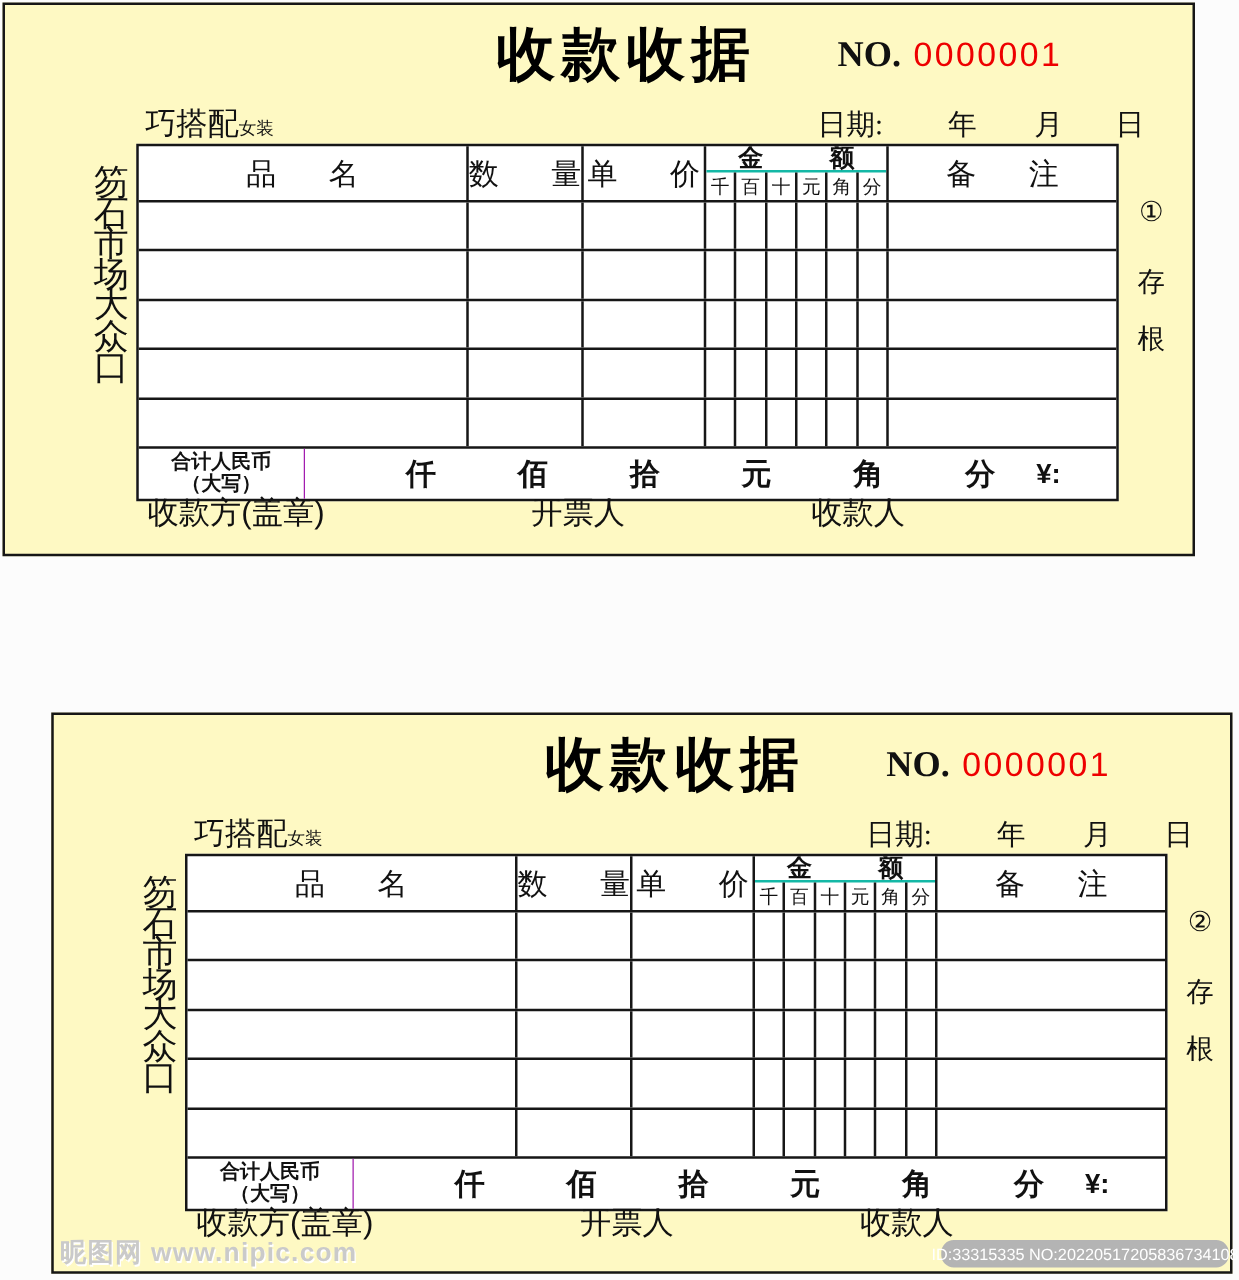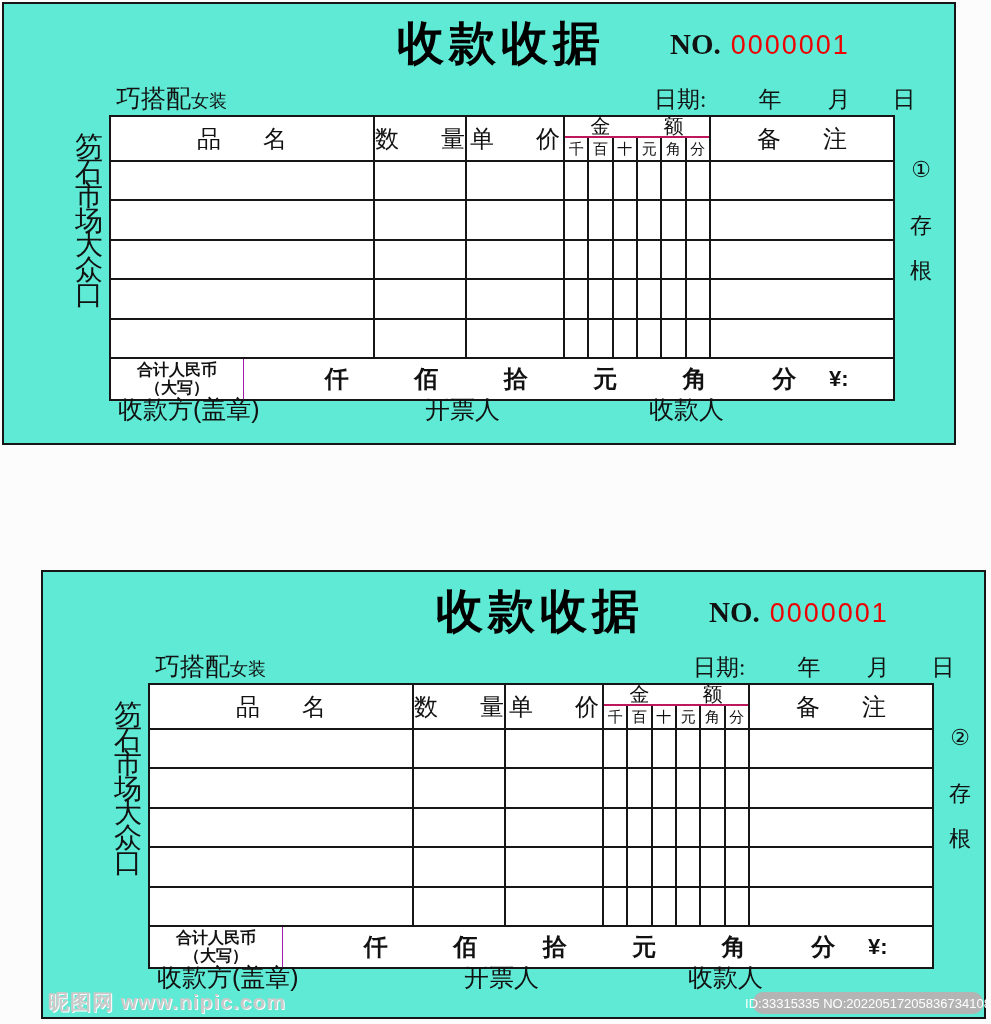--- a/index.html
+++ b/index.html
@@ -13,7 +13,7 @@
   }
   .sheet {
     position:absolute;
-    background:#5eead4;
+    background:#fef9c3;
     border:2px solid #161616;
   }
   #sheet1 { left:2px;  top:2px;   width:954px; height:443px; }

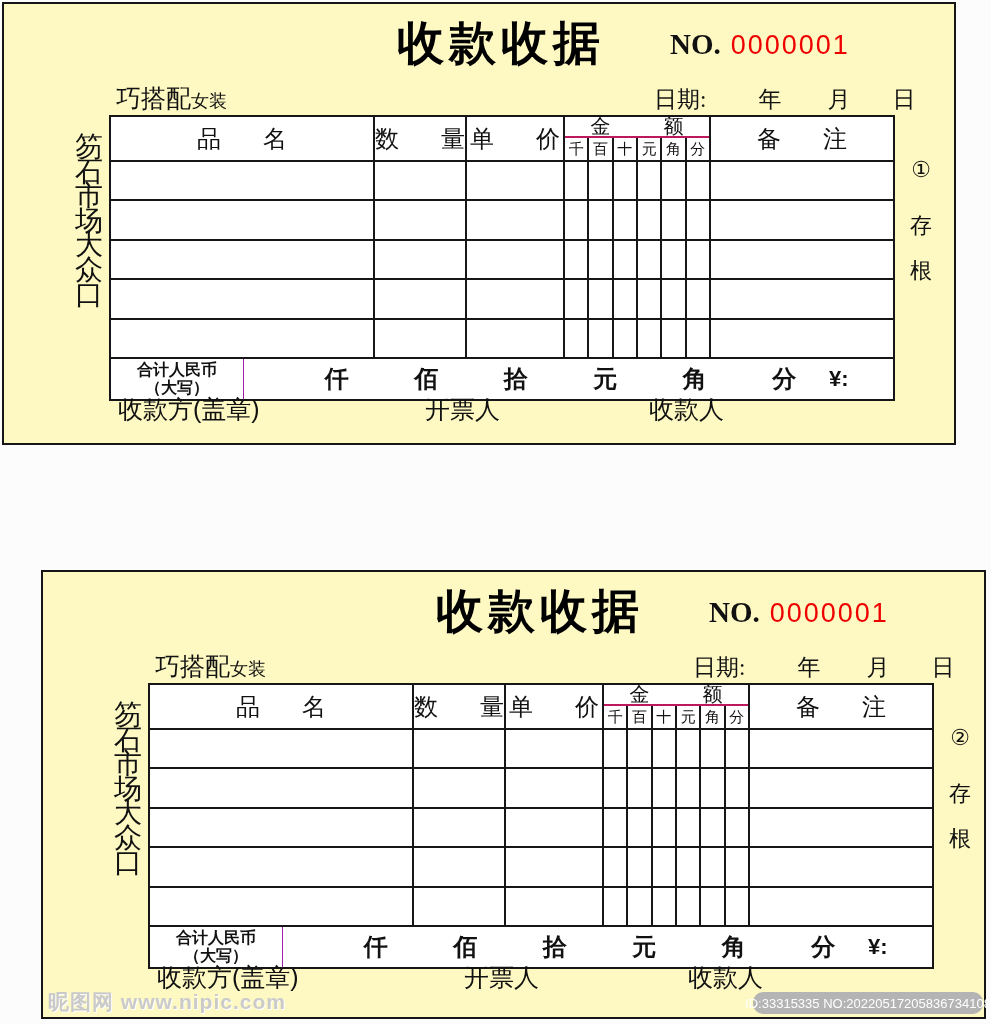--- a/index.html
+++ b/index.html
@@ -30,7 +30,7 @@
   .no-value { color:#ee0000; font-size:27px; letter-spacing:2px; font-family:"Liberation Sans", sans-serif; }
 
   .brand { position:absolute; left:112px; top:78px; font-family:"Liberation Sans", sans-serif; font-size:25px; white-space:nowrap; }
-  .brand-suffix { font-size:18px; }
+  .brand-suffix { font-size:14px; }
 
   .date-row { position:absolute; left:650px; top:80px; font-size:23px; display:flex; white-space:nowrap; }
   .date-y { margin-left:52px; } .date-m { margin-left:46px; } .date-d { margin-left:42px; }

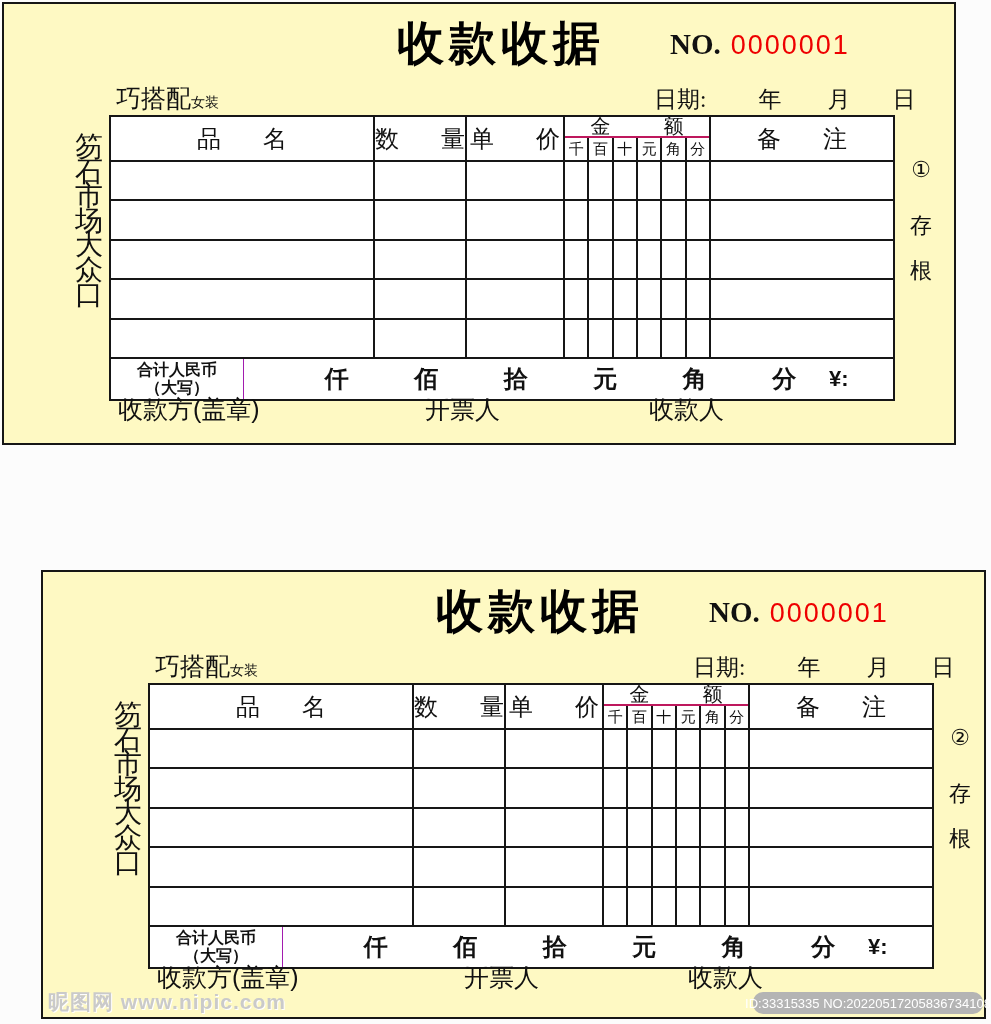--- a/index.html
+++ b/index.html
@@ -54,9 +54,9 @@
   .c-amt { width:146px; } .c-remark { flex:1; border-right:none !important; }
   .h-amt { flex-direction:column; letter-spacing:0; padding:0; }
   .amt-title {
-    width:100%; height:21px; border-bottom:2px solid #be185d;
+    width:100%; height:21px; border-bottom:2px solid #14b8a6;
     display:flex; align-items:center; justify-content:center;
-    font-size:20px; letter-spacing:24px; padding-left:24px; white-space:nowrap;
+    font-size:20px; letter-spacing:24px; padding-left:24px; white-space:nowrap;font-weight:bold;
   }
   .amt-sub { display:flex; flex:1; width:100%; }
   .amt-sub span {

